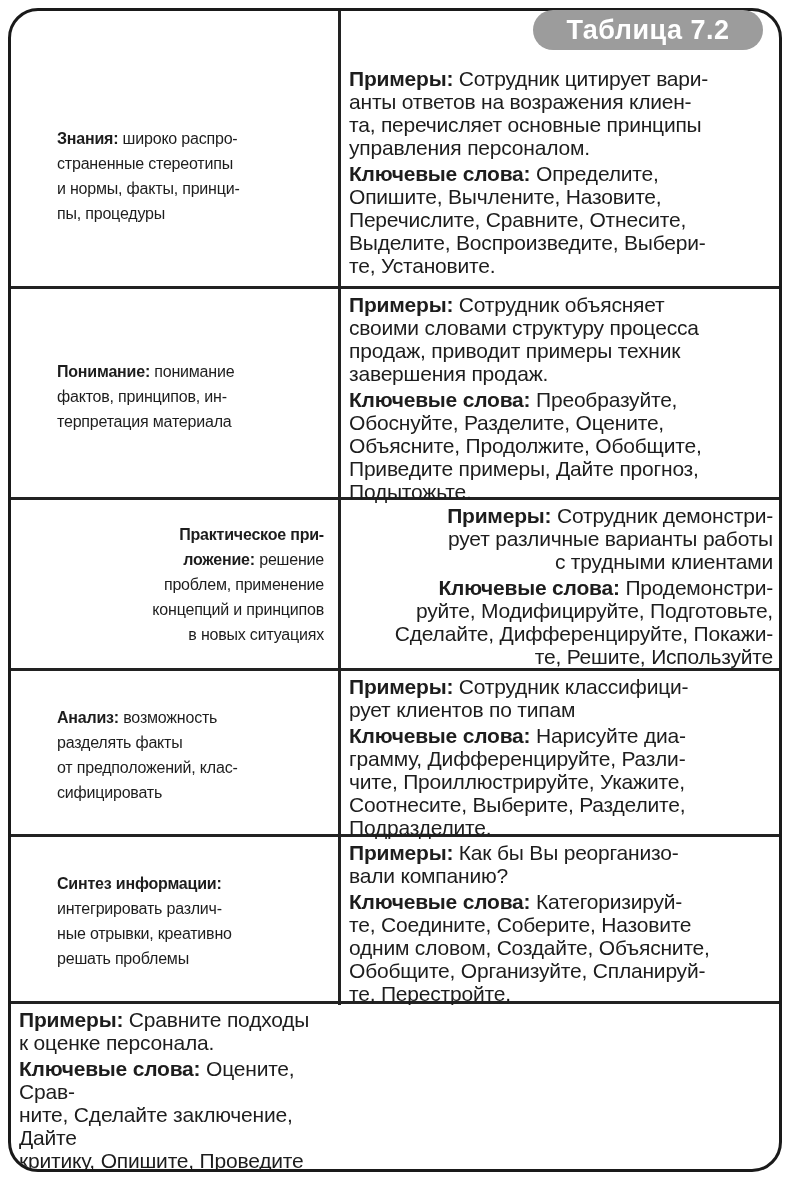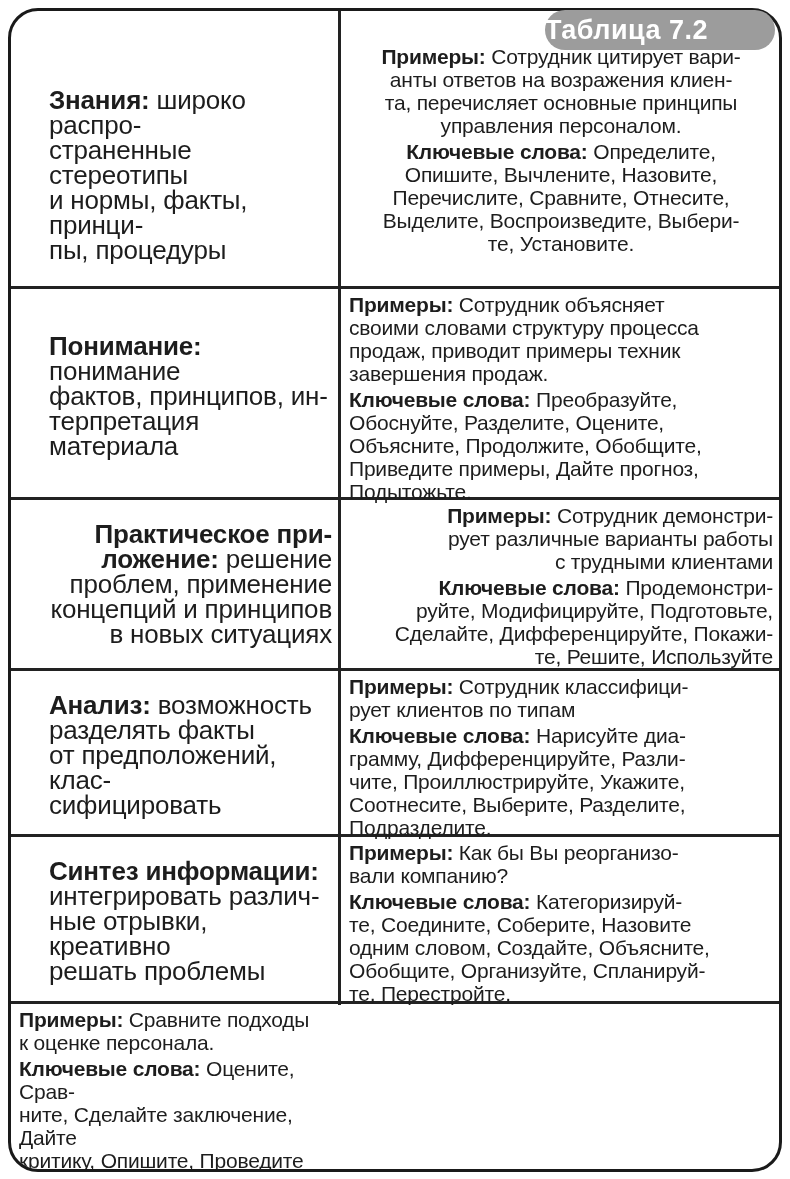--- a/index.html
+++ b/index.html
@@ -25,11 +25,11 @@
 
   .badge {
     position: absolute;
-    top: 10px; right: 15px;
+    top: 10px; right: 27px;
     width: 230px; height: 40px;
     background: #9c9c9c;
     border-radius: 21px;
-    display: flex; align-items: center; 
+    display: flex; align-items: center; justify-content: center;
     color: #ffffff;
     font-weight: bold;
     font-size: 27px;

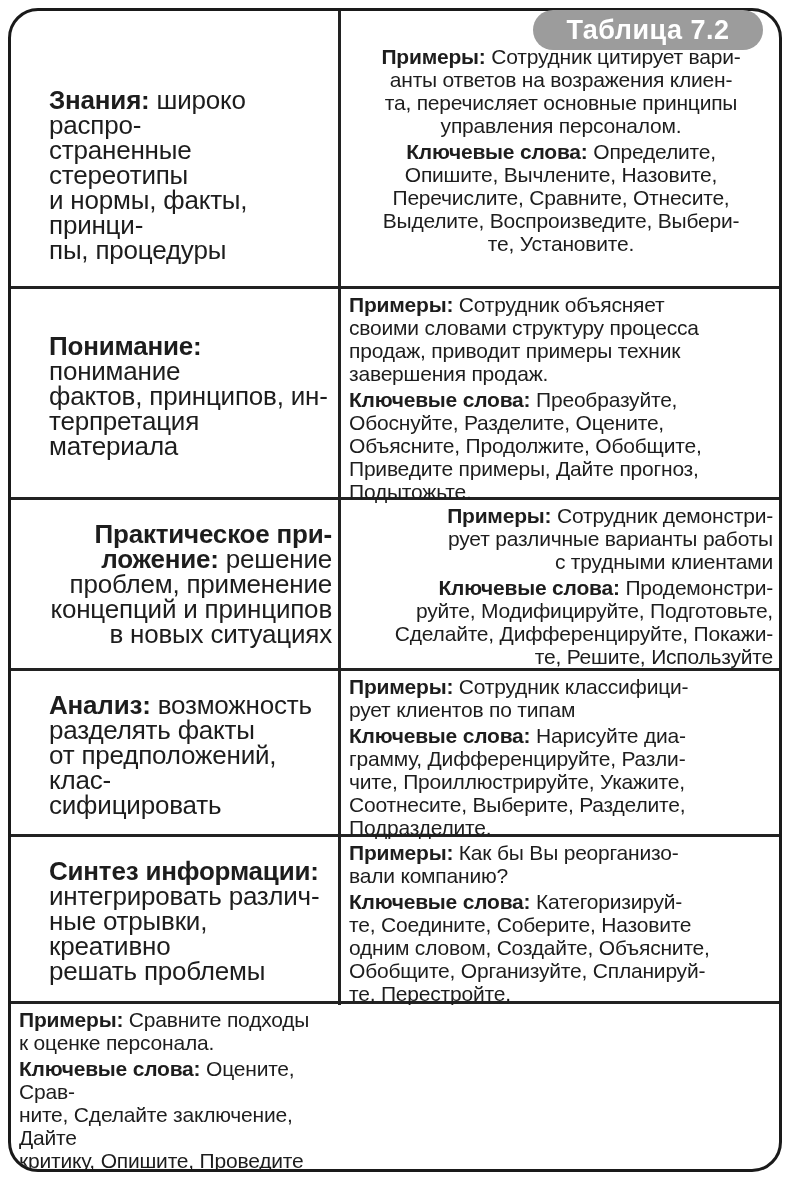--- a/index.html
+++ b/index.html
@@ -62,7 +62,7 @@
   .cell-right {
     padding: 4px 6px 0 8px;
   }
-  .row:nth-child(1) .cell-right { padding-top: 34px; text-align: center; }
+  .row:nth-child(1) .cell-right { padding-top: 56px; }
 
   .term {
     margin: 0;

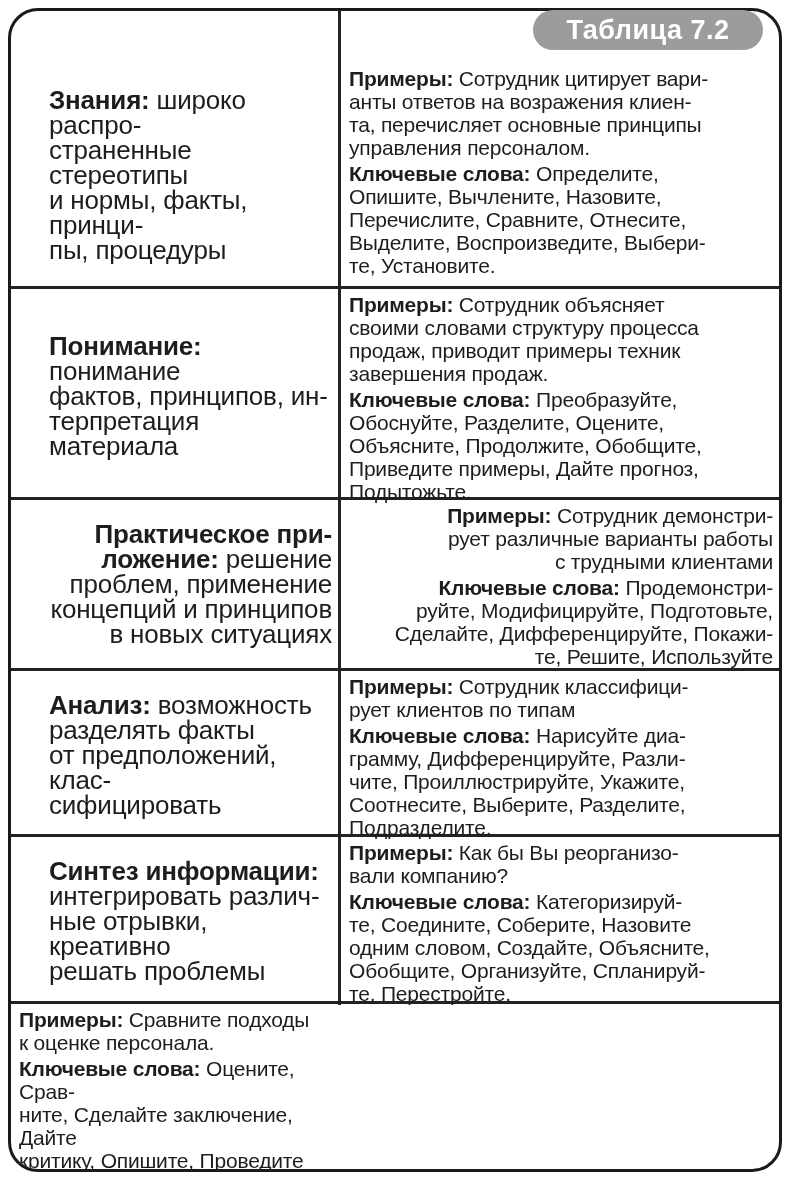--- a/index.html
+++ b/index.html
@@ -65,8 +65,8 @@
   .row:nth-child(1) .cell-right { padding-top: 56px; }
 
   .term {
-    margin: 0;
-    font-size: 26px;
+    margin: 8px;
+    font-size: 16px;
     line-height: 25px;
     letter-spacing: -0.2px;
     white-space: pre-line;

